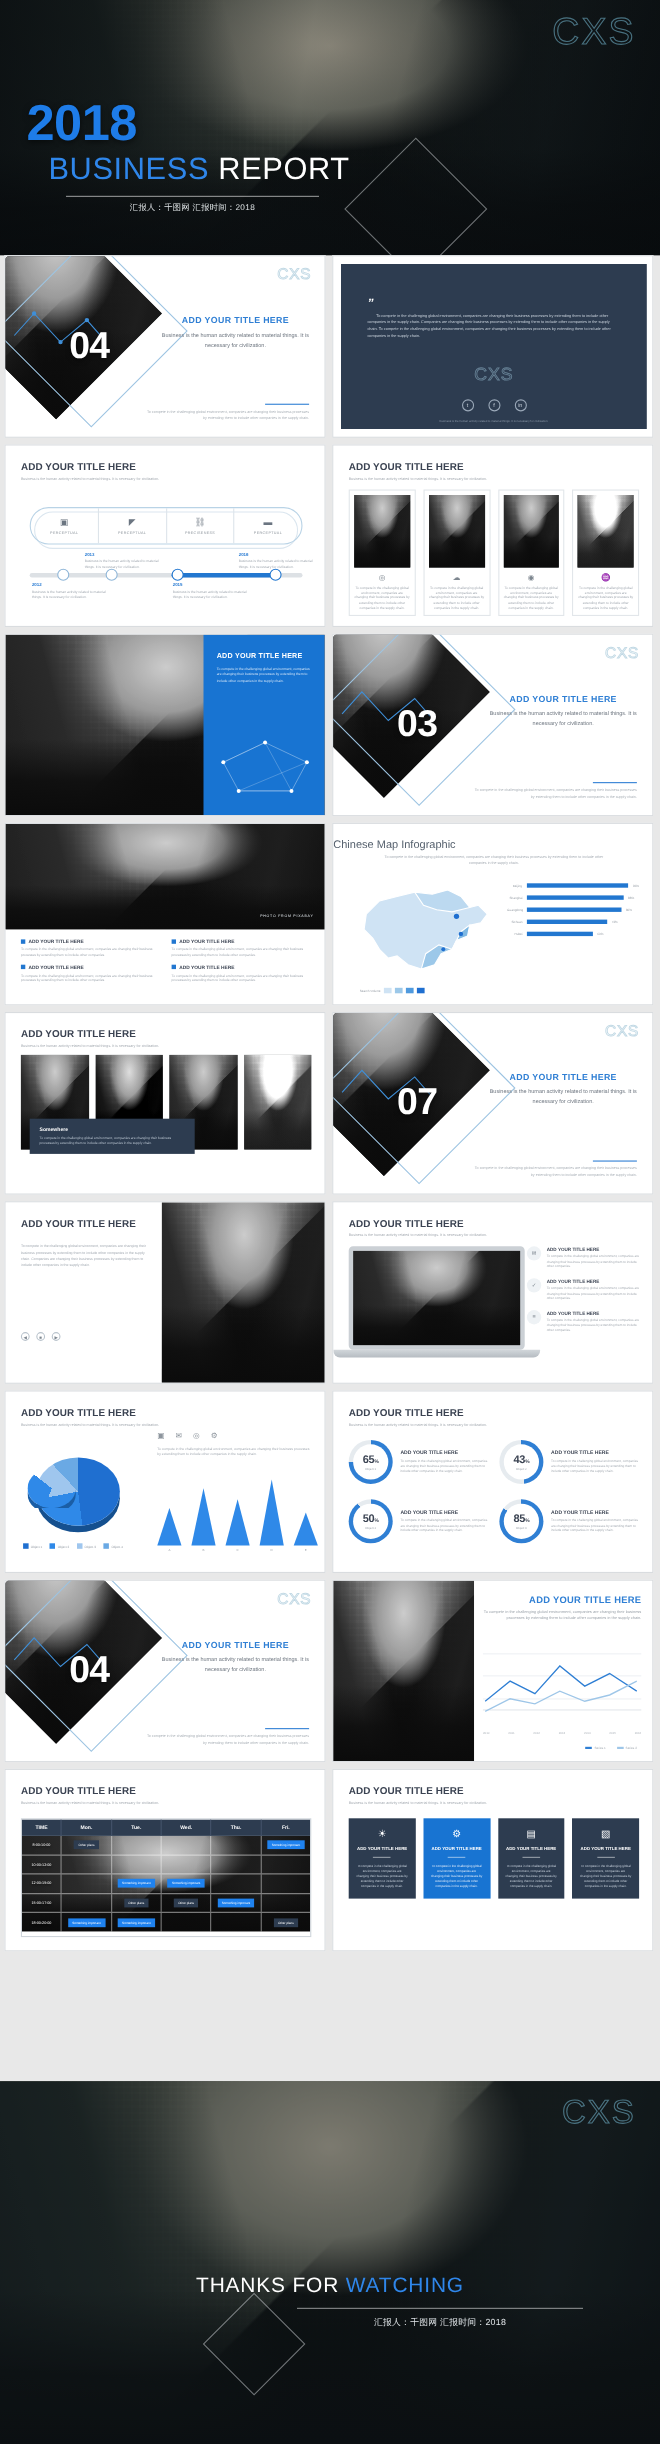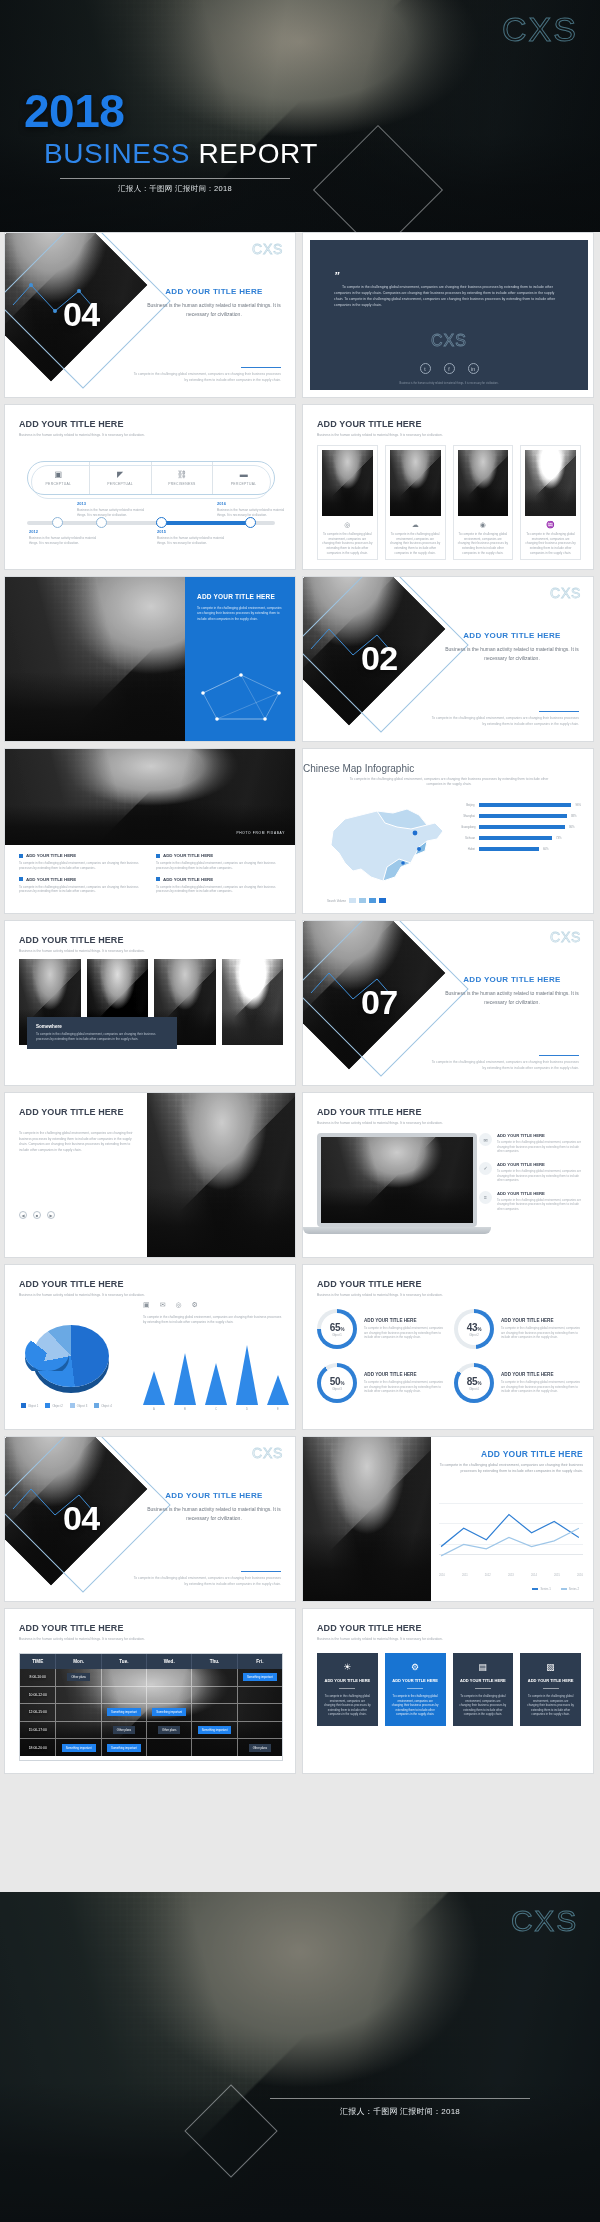--- a/index.html
+++ b/index.html
@@ -472,7 +472,7 @@
       <svg class="signal" viewBox="0 0 84 54">
         <polyline points="2,28 20,8 44,34 68,14 82,30" fill="none" stroke="#3f8fd8" stroke-width="1"></polyline>
       </svg>
-      <div class="num">02</div>
+      <div class="num">03</div>
       <div class="right">
         <div class="t">ADD YOUR TITLE HERE</div>
         <div class="d">Business is the human activity related to material things. It is necessary for civilization.</div>

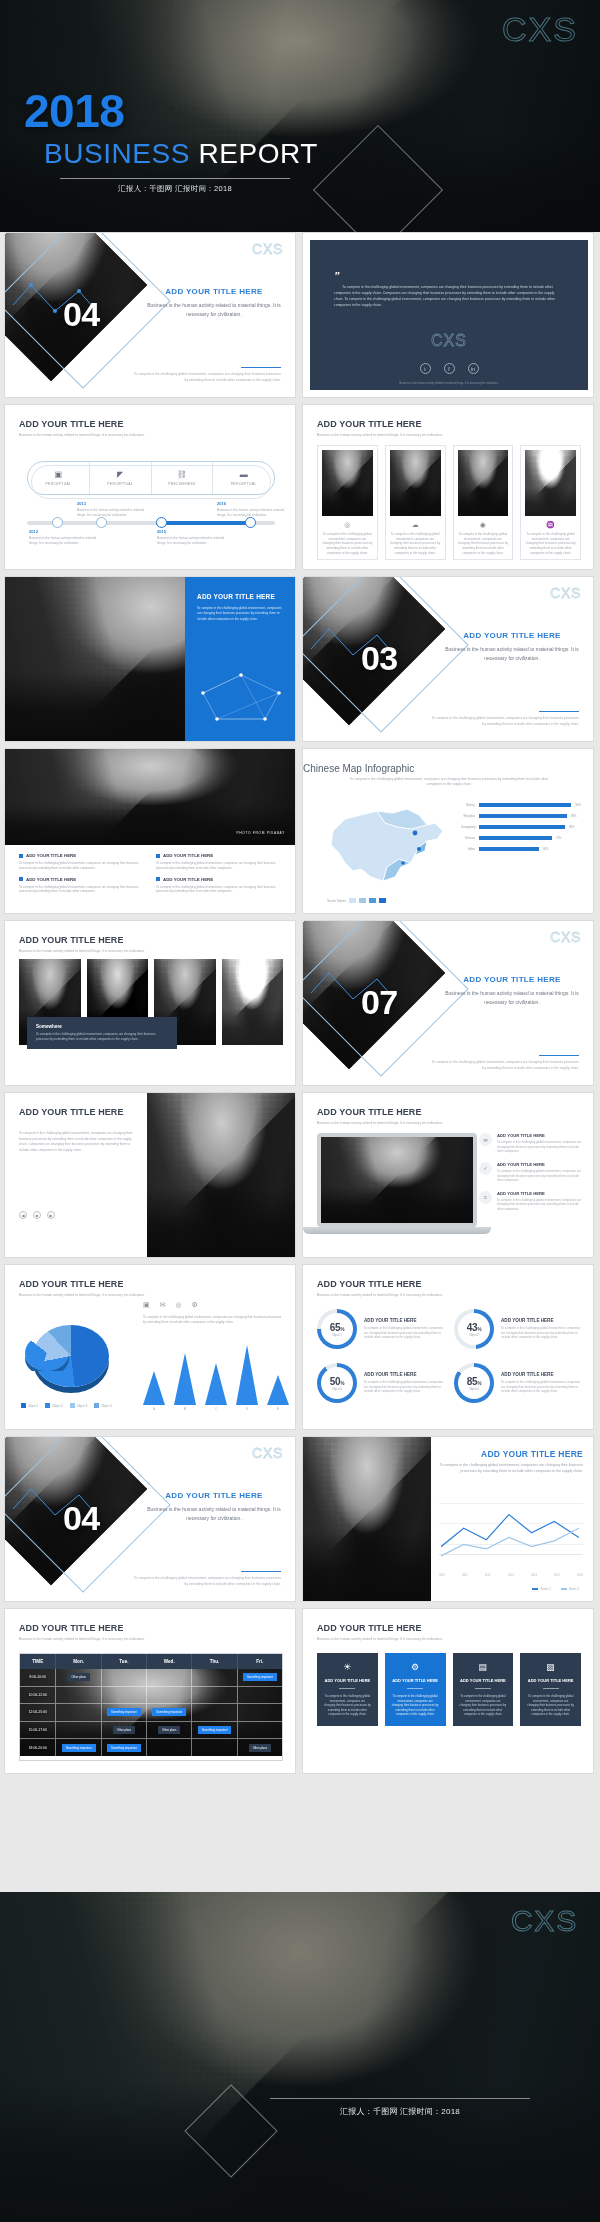--- a/index.html
+++ b/index.html
@@ -1014,6 +1014,10 @@
   </div>
   <div class="cxs-logo">CXS</div>
   <div class="diamond"></div>
+  <div class="thanks">
+    <span class="w">THANKS FOR</span>
+    <span class="b">WATCHING</span>
+  </div>
   <div class="rule"></div>
   <div class="meta">汇报人：千图网   汇报时间：2018</div>
 </section>

